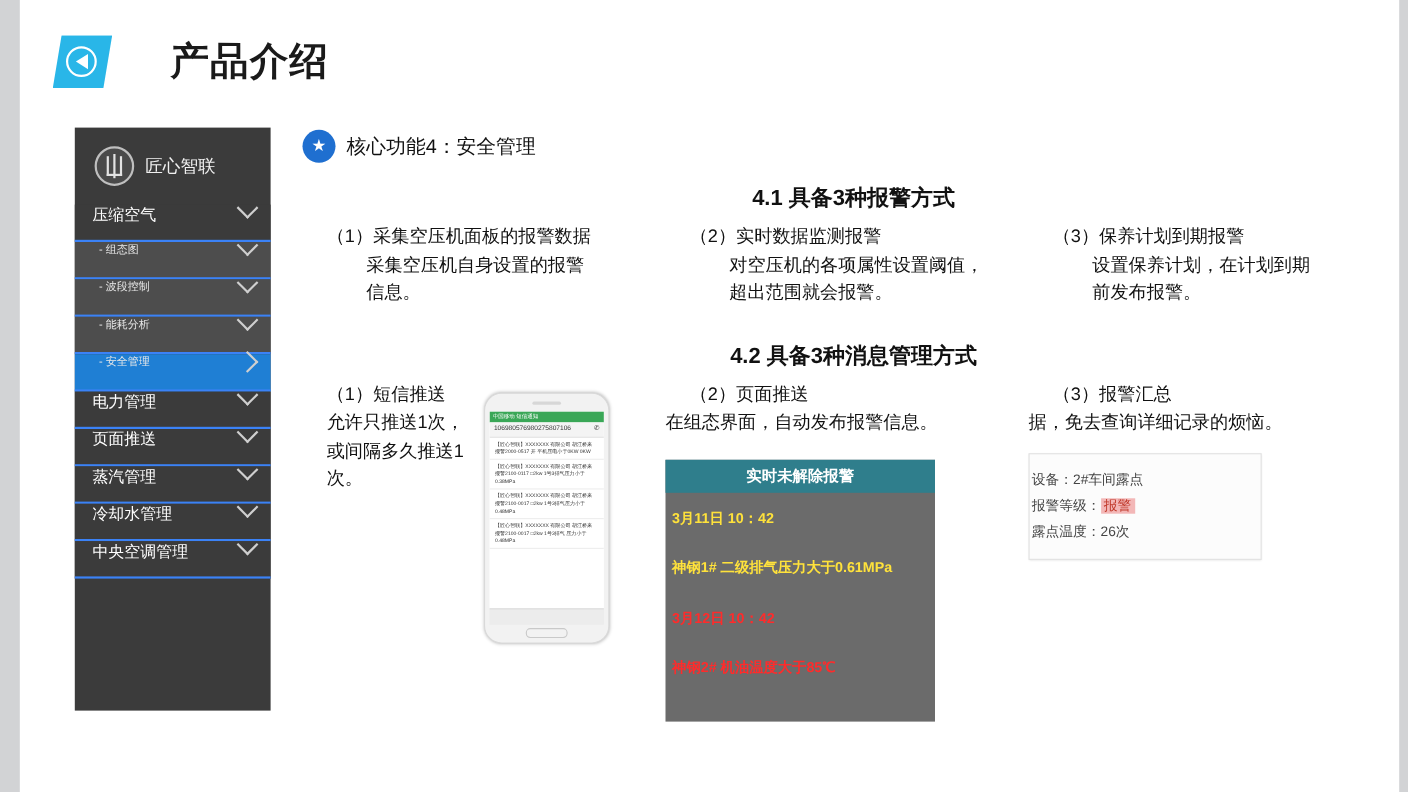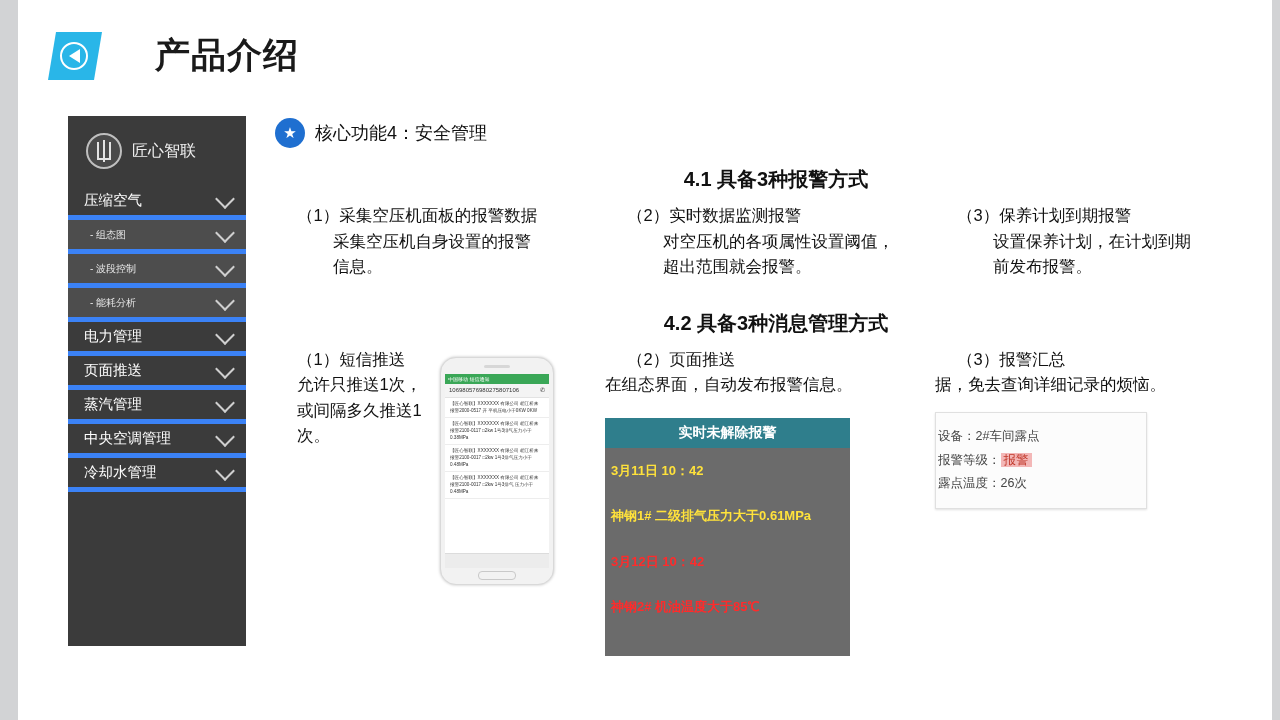--- a/index.html
+++ b/index.html
@@ -112,12 +112,11 @@
   .sb-item {
     height: 34px;
     display: flex;
-    align-items: center;
     justify-content: space-between;
     padding: 0 14px 0 16px;
     box-sizing: border-box;
     font-size: 14.5px;
-    border-bottom: 5px solid #3b82f6;
+    border-bottom: 2px solid #3b82f6;
   }
   .sb-item.active {
     background: #1f7fd4;

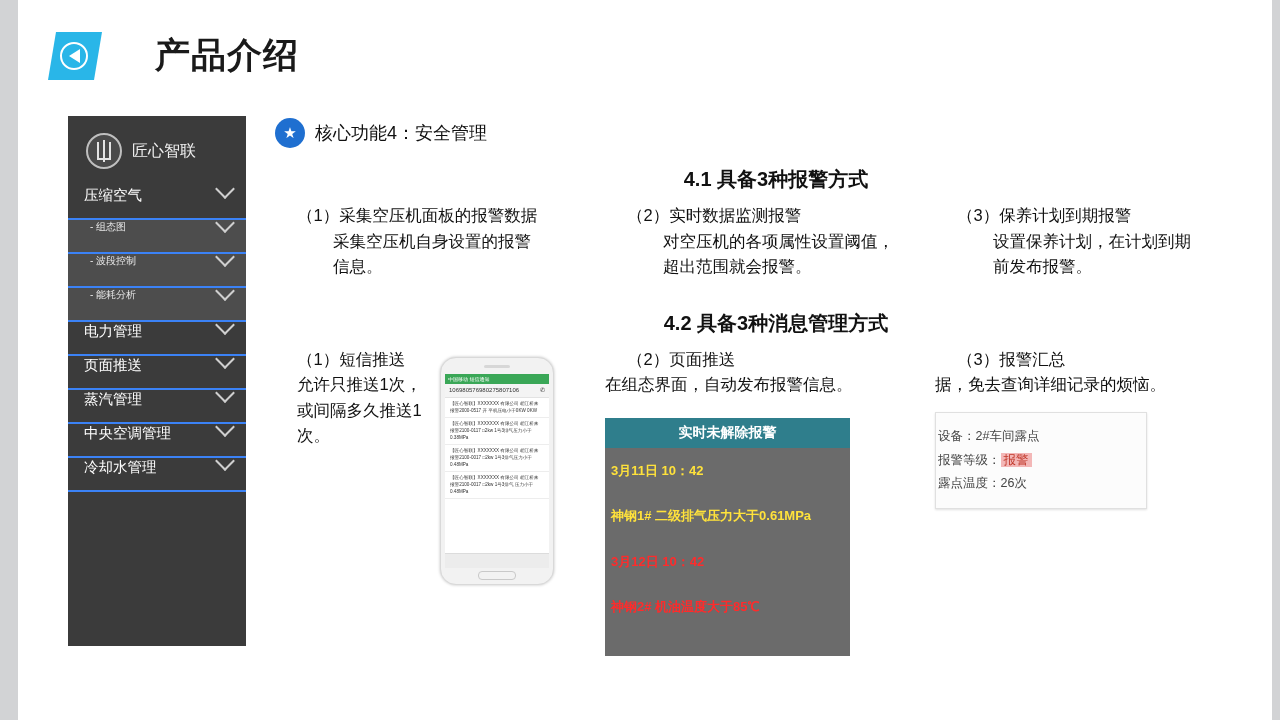--- a/index.html
+++ b/index.html
@@ -356,6 +356,10 @@
   <div class="sb-item sub">
     <span>- 能耗分析</span>
     <span class="chev"></span>
+  </div>
+  <div class="sb-item sub active">
+    <span>- 安全管理</span>
+    <span class="chev right"></span>
   </div>
   <div class="sb-item main">
     <span>电力管理</span>

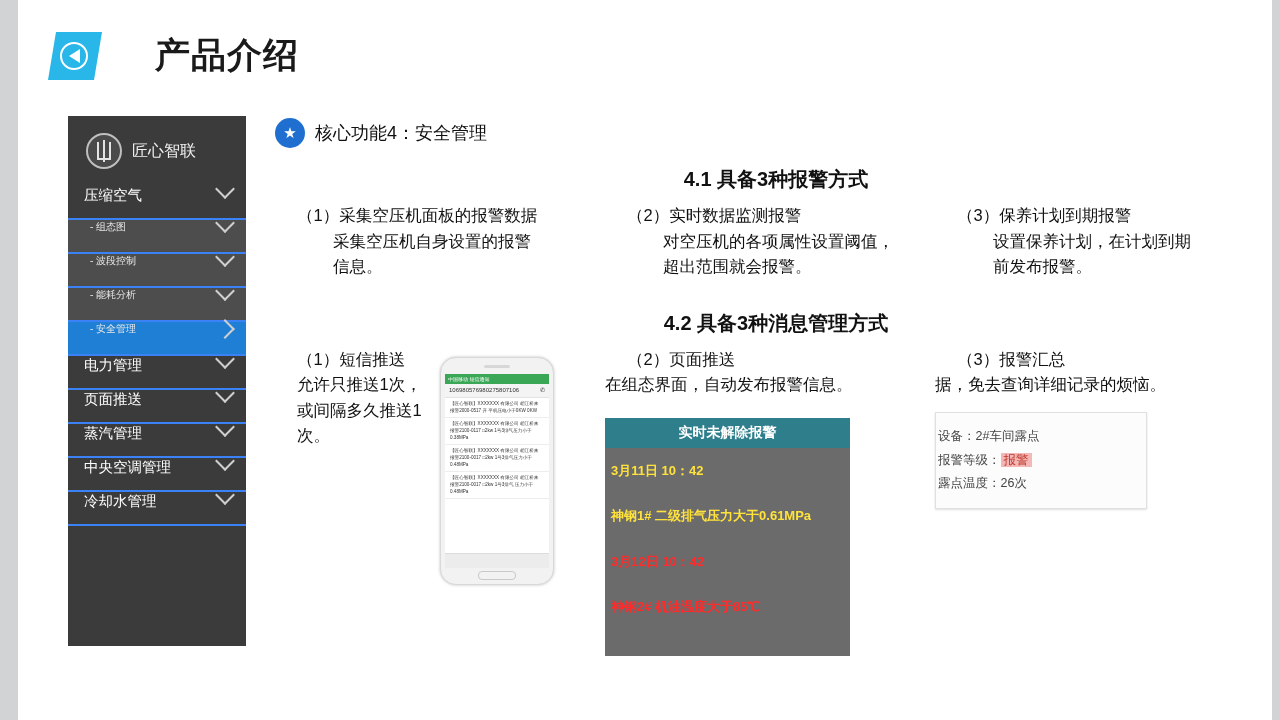--- a/index.html
+++ b/index.html
@@ -374,11 +374,11 @@
     <span class="chev"></span>
   </div>
   <div class="sb-item main">
+    <span>冷却水管理</span>
+    <span class="chev"></span>
+  </div>
+  <div class="sb-item main">
     <span>中央空调管理</span>
-    <span class="chev"></span>
-  </div>
-  <div class="sb-item main">
-    <span>冷却水管理</span>
     <span class="chev"></span>
   </div>
 </div>

